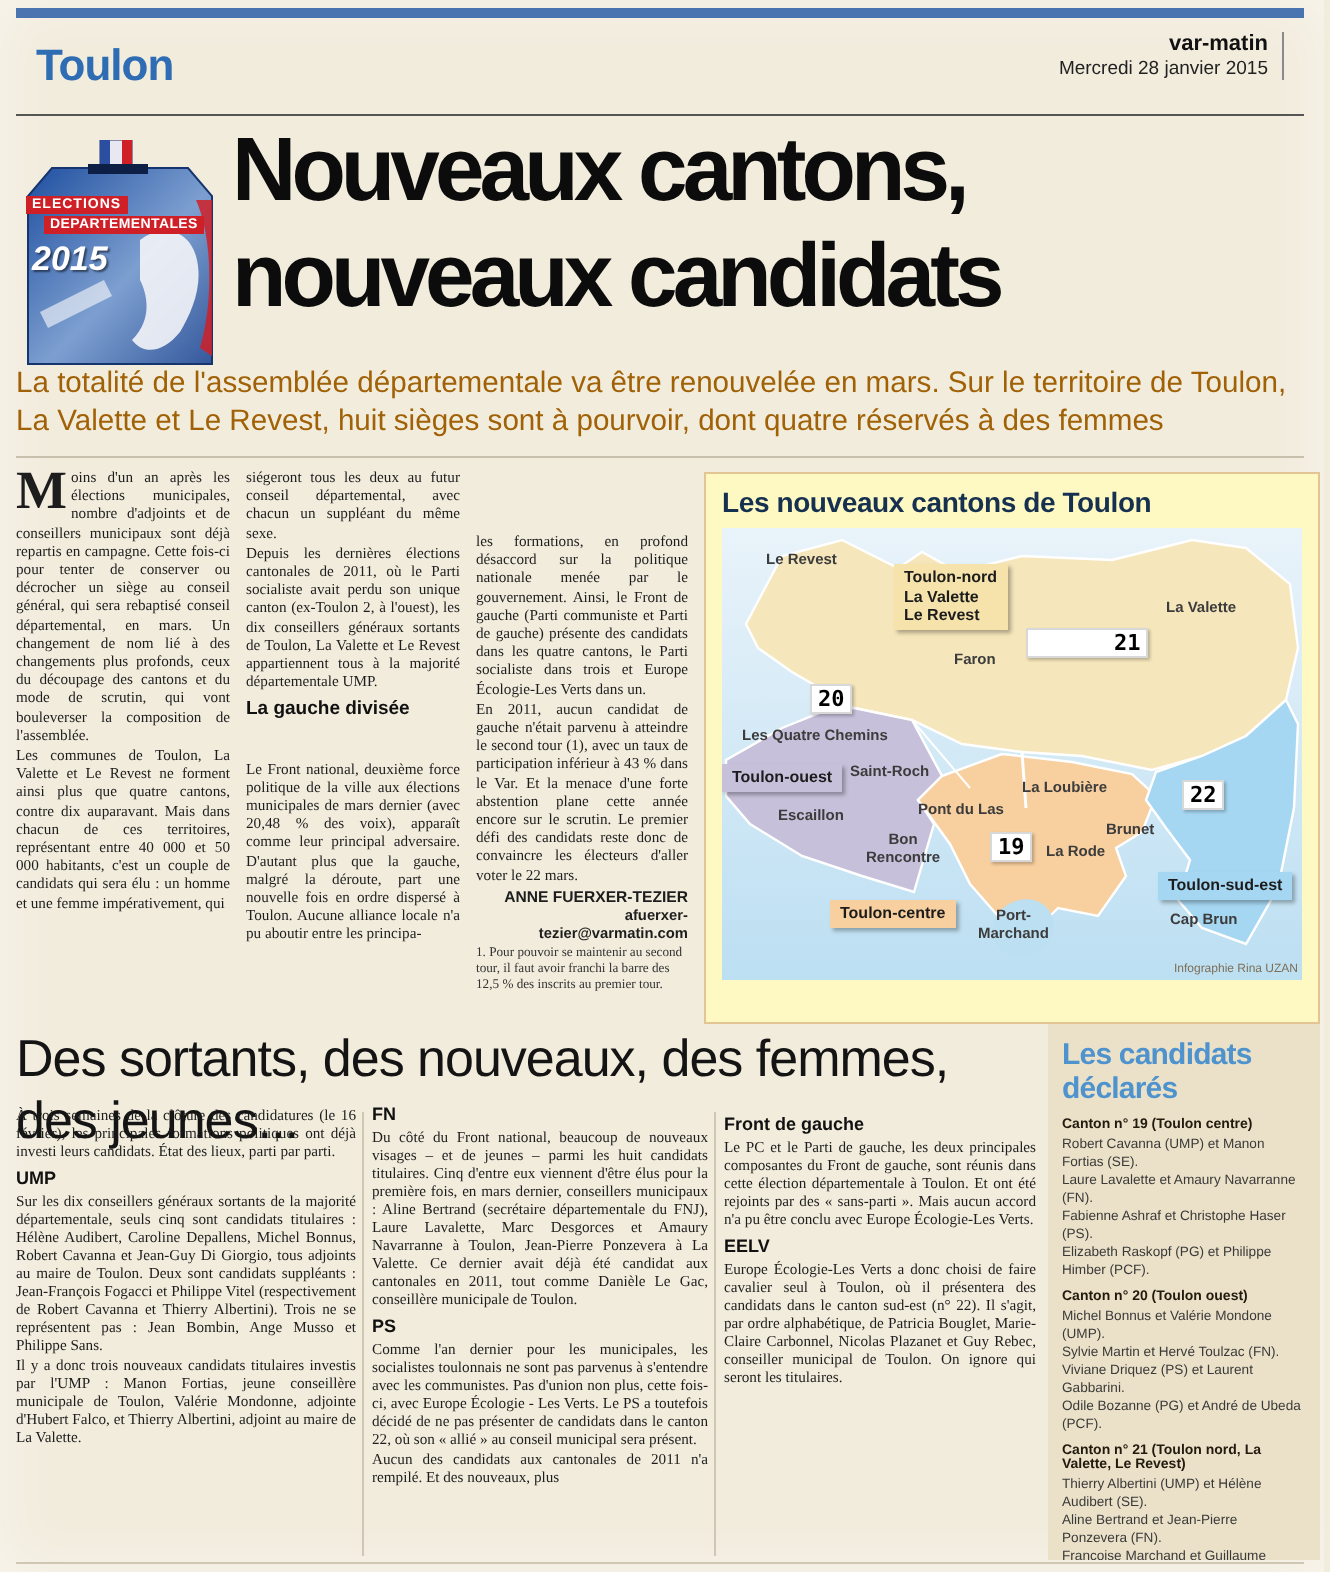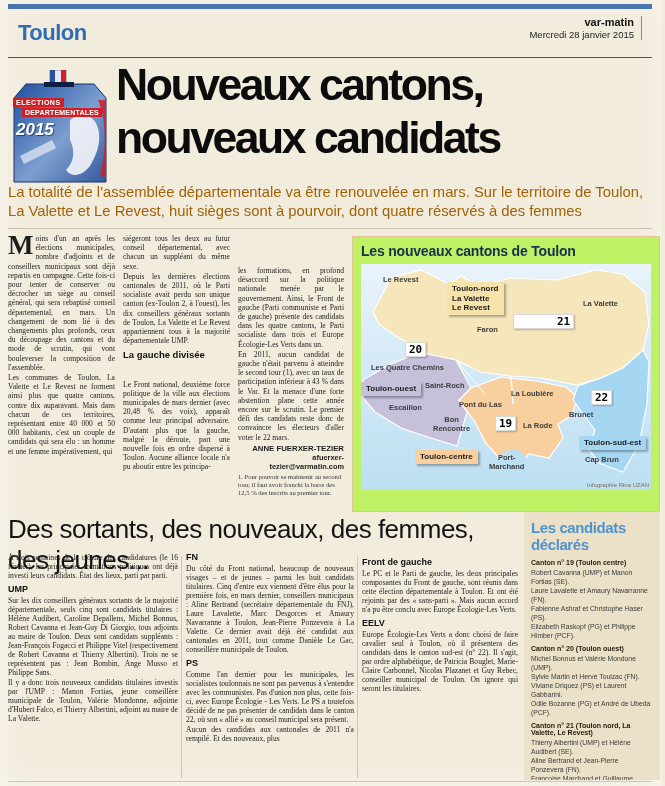--- a/index.html
+++ b/index.html
@@ -57,7 +57,7 @@
 
   
   .map-panel { position:absolute; left:352px; top:236px; width:308px; height:276px;
-               background:#bef264; border:1px solid #e3c493; padding:6px 8px 4px; }
+               background:#fef9c3; border:1px solid #e3c493; padding:6px 8px 4px; }
   .map-title { font-size:14px; font-weight:bold; color:#16304f; letter-spacing:-0.2px; }
   .map-canvas { position:relative; width:290px; height:226px; margin-top:5px; }
   .map-canvas svg { position:absolute; left:0; top:0; }

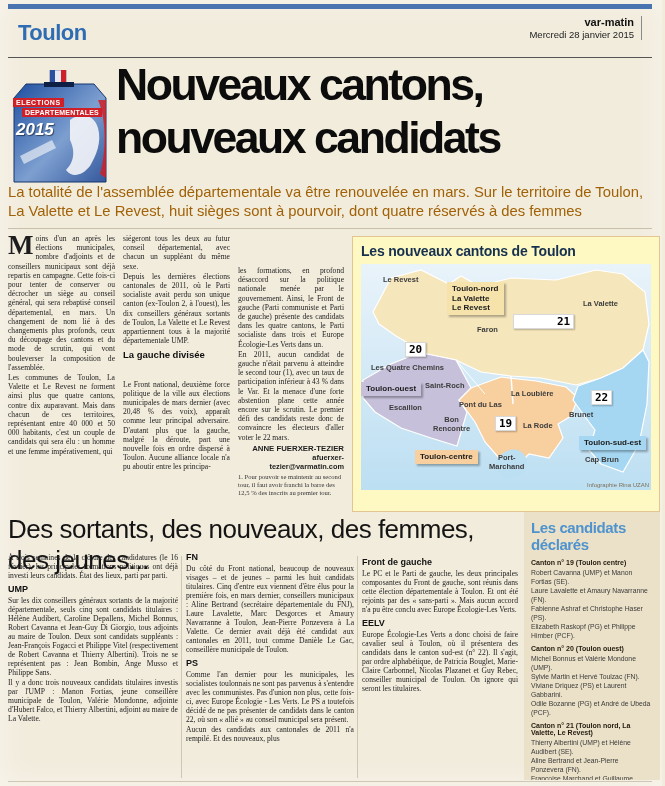--- a/index.html
+++ b/index.html
@@ -197,7 +197,7 @@
       <div class="mnum" style="left:230px; top:126px;">22</div>
       <div class="mlabel" style="left:28px; top:140px;">Escaillon</div>
       <div class="mlabel" style="left:98px; top:137px;">Pont du Las</div>
-      <div class="mlabel" style="left:208px; top:147px;">Brunet</div>
+      <div class="mlabel" style="left:192px; top:147px;">Brunet</div>
       <div class="mlabel" style="left:72px; top:152px; text-align:center;">Bon
 Rencontre</div>
       <div class="mnum" style="left:134px; top:152px;">19</div>

